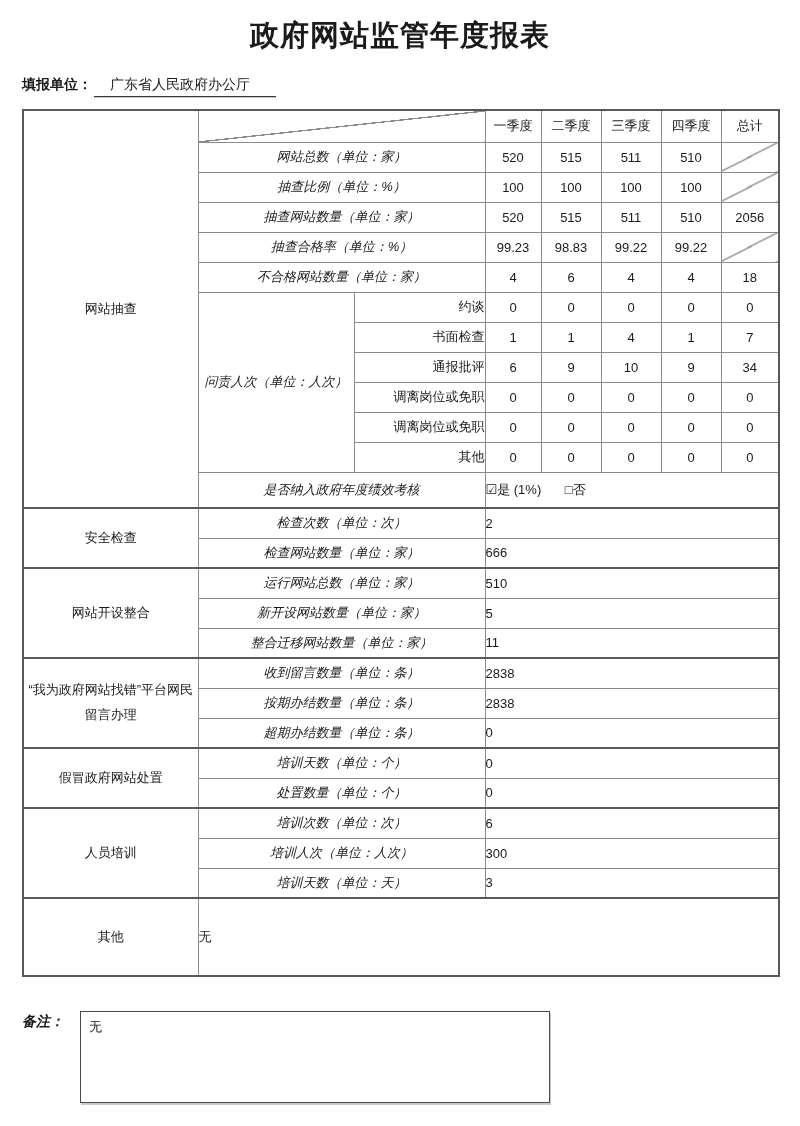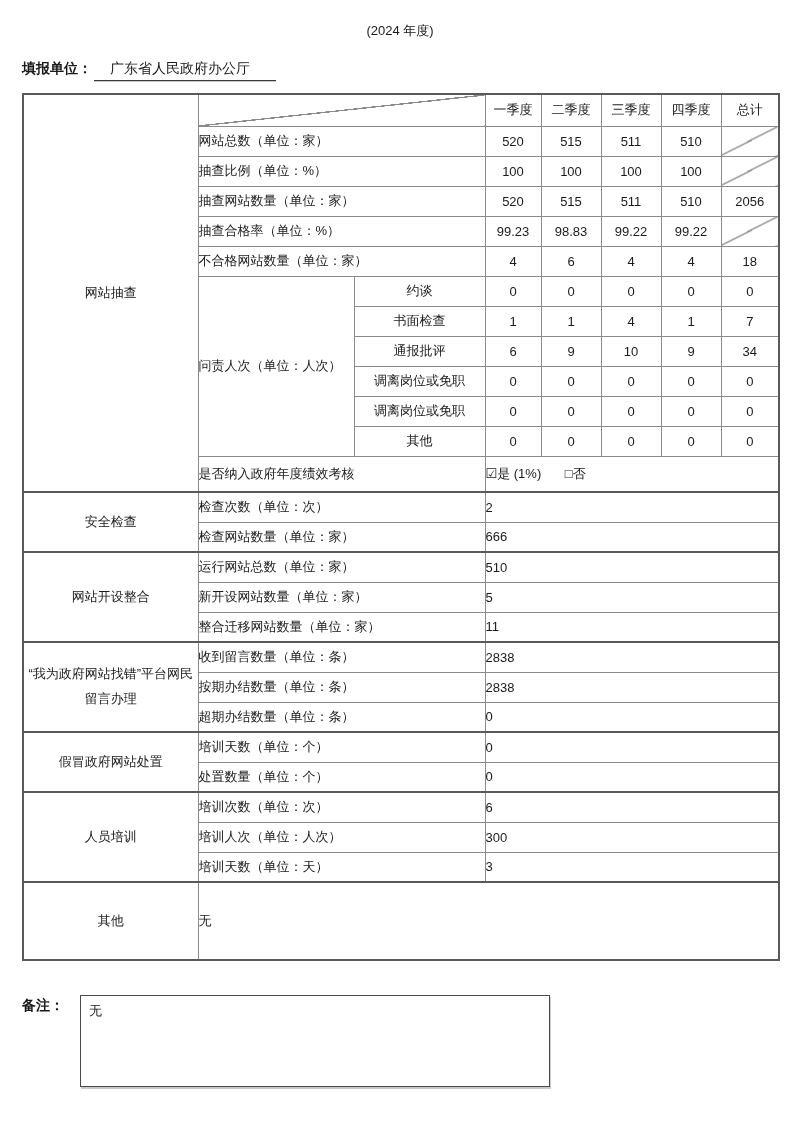--- a/index.html
+++ b/index.html
@@ -37,6 +37,7 @@
 <body>
 
 <div class="sheet">
+  <div class="title">政府网站监管年度报表</div>
   <div class="subtitle">(2024 年度)</div>
   <div class="unit-line">
     <span class="unit-label">填报单位：</span><span class="unit-value">广东省人民政府办公厅</span>

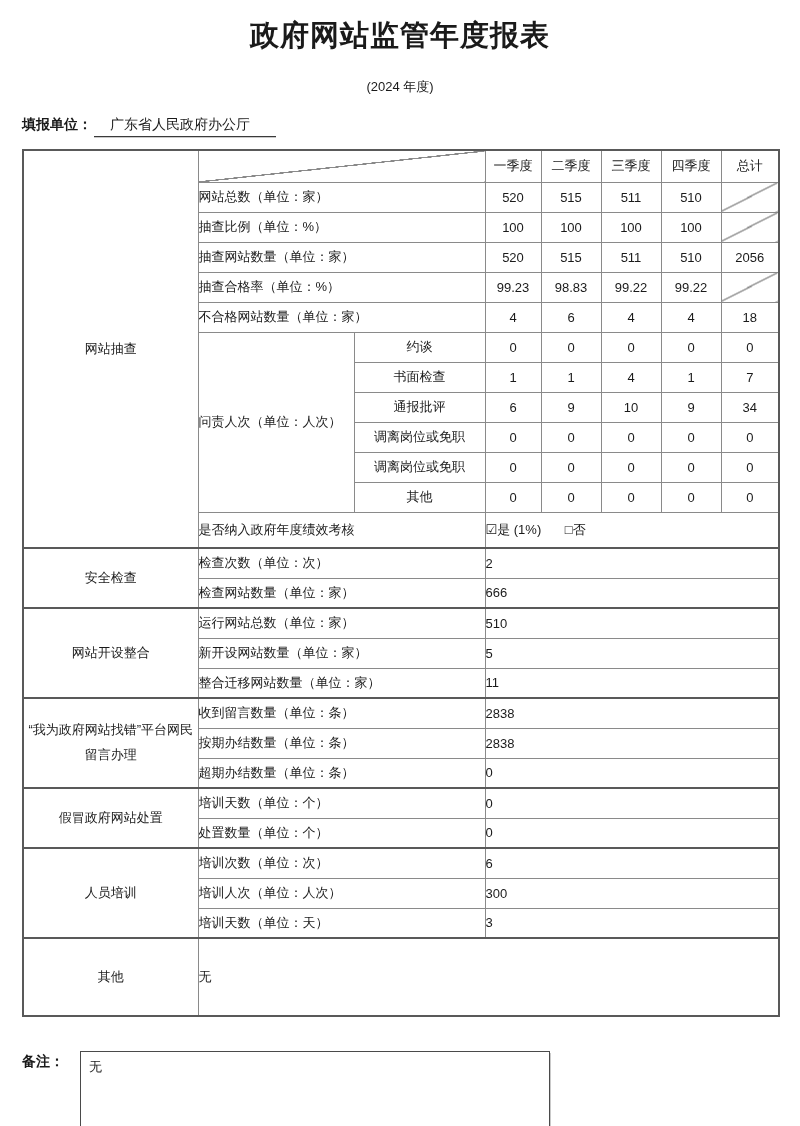--- a/index.html
+++ b/index.html
@@ -38,7 +38,6 @@
 
 <div class="sheet">
   <div class="title">政府网站监管年度报表</div>
-  <div class="subtitle">(2024 年度)</div>
   <div class="unit-line">
     <span class="unit-label">填报单位：</span><span class="unit-value">广东省人民政府办公厅</span>
   </div>

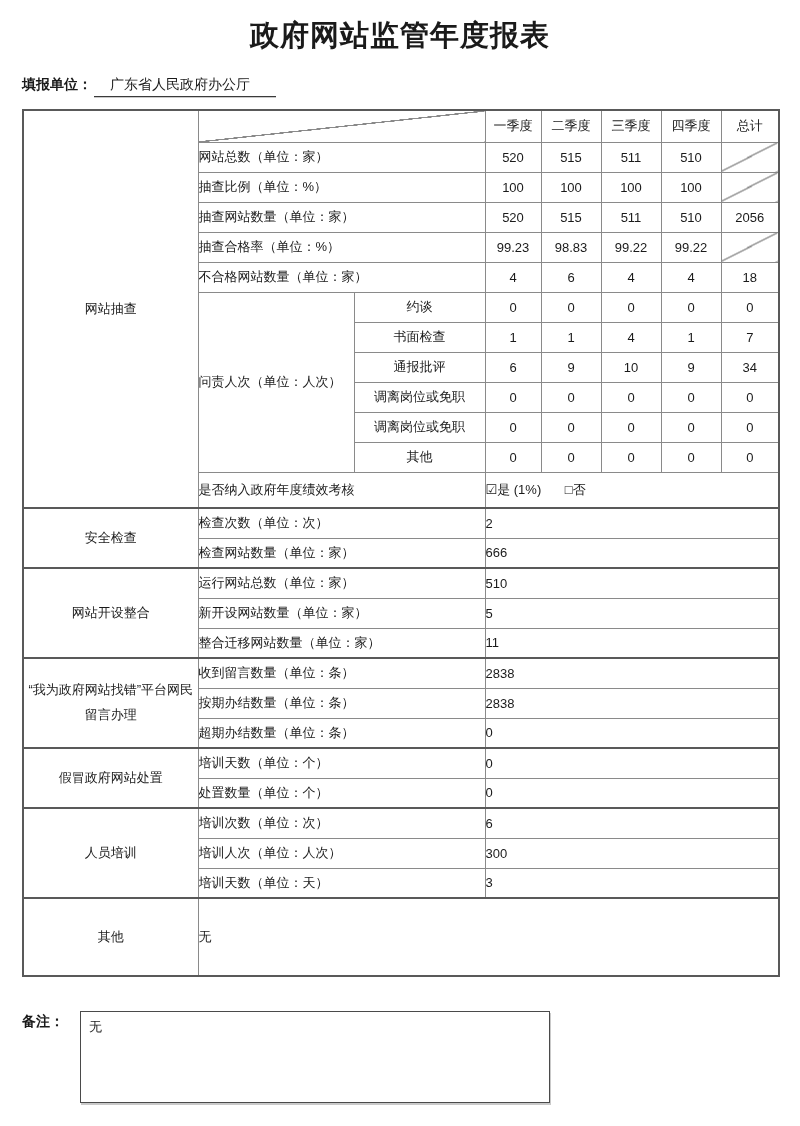--- a/index.html
+++ b/index.html
@@ -17,7 +17,7 @@
   table.report td{border:1px solid #8a8a8a;padding:0;vertical-align:middle;overflow:hidden;}
   tr.sec>td{border-top:2px solid #595959;}
   td.sec-label{text-align:center;line-height:1.9;padding:0 6px;margin-top:29px;}
-  td.lbl{padding:0 4px;}
+  td.lbl{text-align:center;padding:0 4px;font-style:italic;}
   td.sublbl{text-align:center;padding:0 4px;}
   td.qh{text-align:center;}
   td.val{text-align:center;}

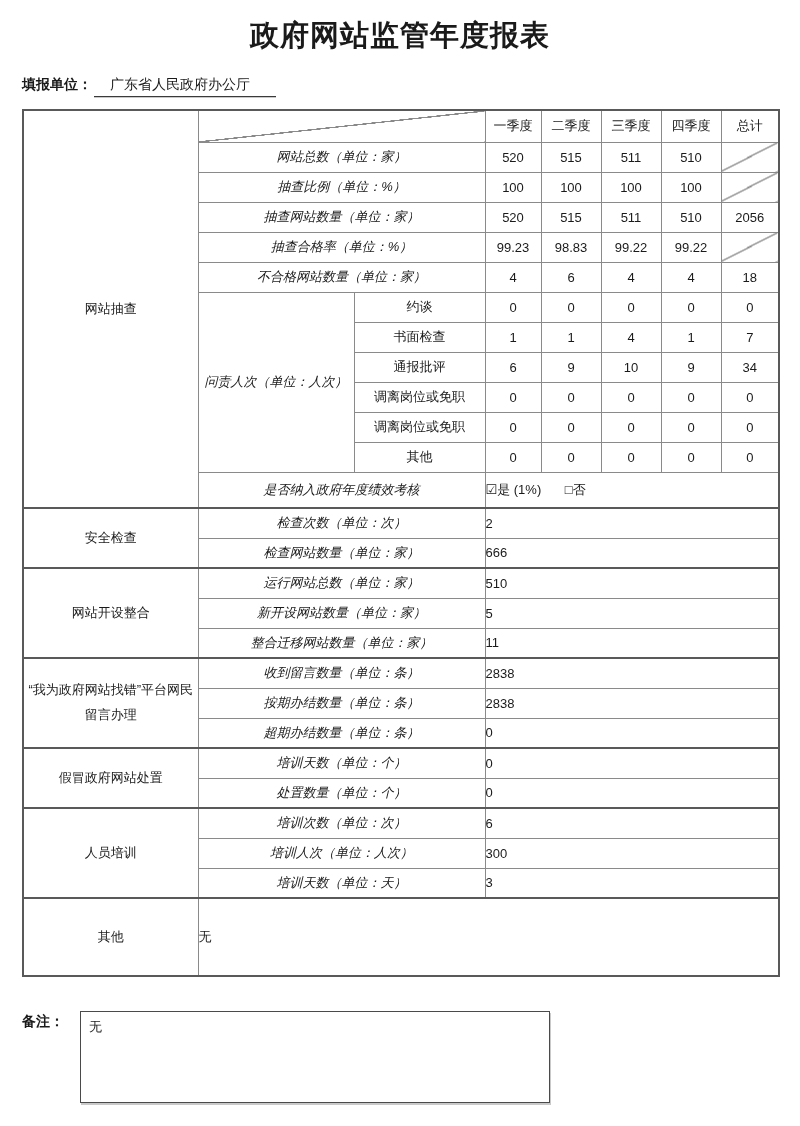--- a/index.html
+++ b/index.html
@@ -18,7 +18,7 @@
   tr.sec>td{border-top:2px solid #595959;}
   td.sec-label{text-align:center;line-height:1.9;padding:0 6px;margin-top:29px;}
   td.lbl{text-align:center;padding:0 4px;font-style:italic;}
-  td.sublbl{text-align:center;padding:0 4px;}
+  td.sublbl{text-align:right;padding:0 4px;}
   td.qh{text-align:center;}
   td.val{text-align:center;}
   td.valwide{text-align:left;padding:0 0 0 7px;}

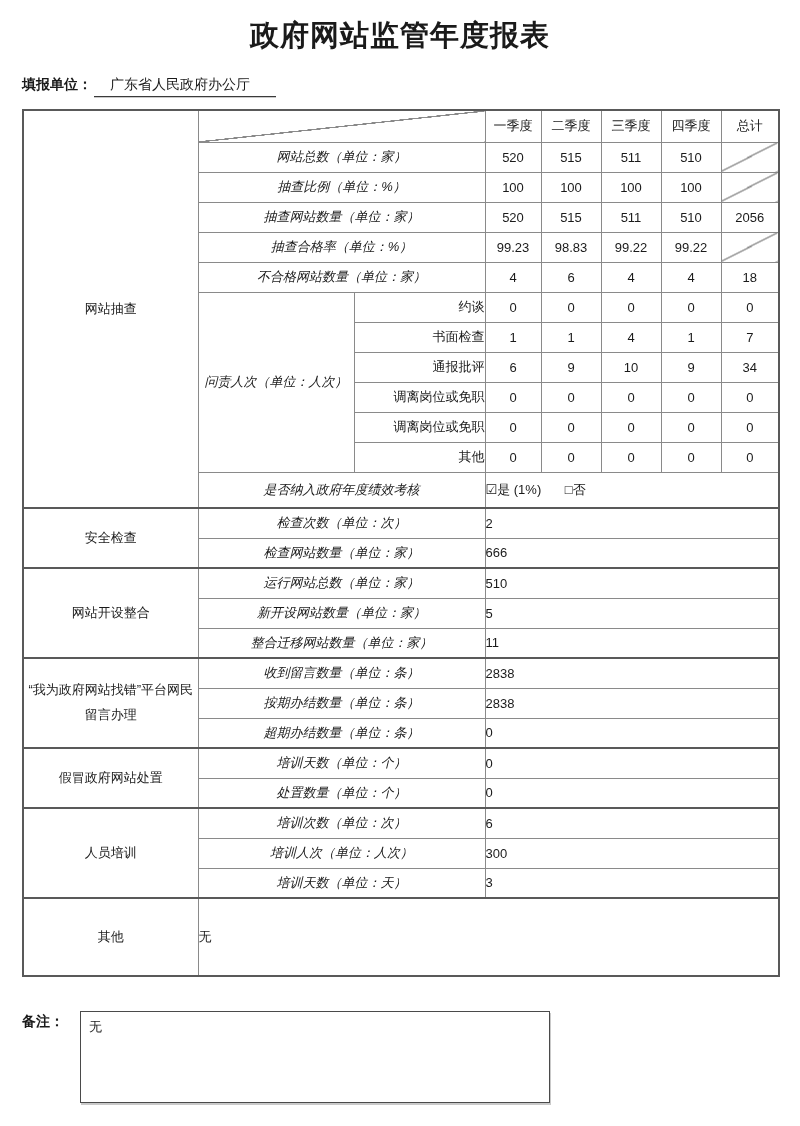--- a/index.html
+++ b/index.html
@@ -29,7 +29,7 @@
   tr.h32{height:32px;} tr.h30{height:30px;} tr.h28{height:36px;} tr.h78{height:78px;}
   .gap{margin-left:20px;}
   .remark{display:flex;align-items:flex-start;margin:34px 0 0 22px;}
-  .remark-label{font-weight:bold;font-size:14px;padding-top:2px;}
+  .remark-label{font-weight:bold;font-size:14px;padding-top:2px;font-style:italic;}
   .remark-box{margin-left:16px;width:452px;height:78px;border:1px solid #4a4a4a;
     box-shadow:1px 2px 0 #c9c9c9;padding:6px 8px;font-size:13px;}
 </style>

